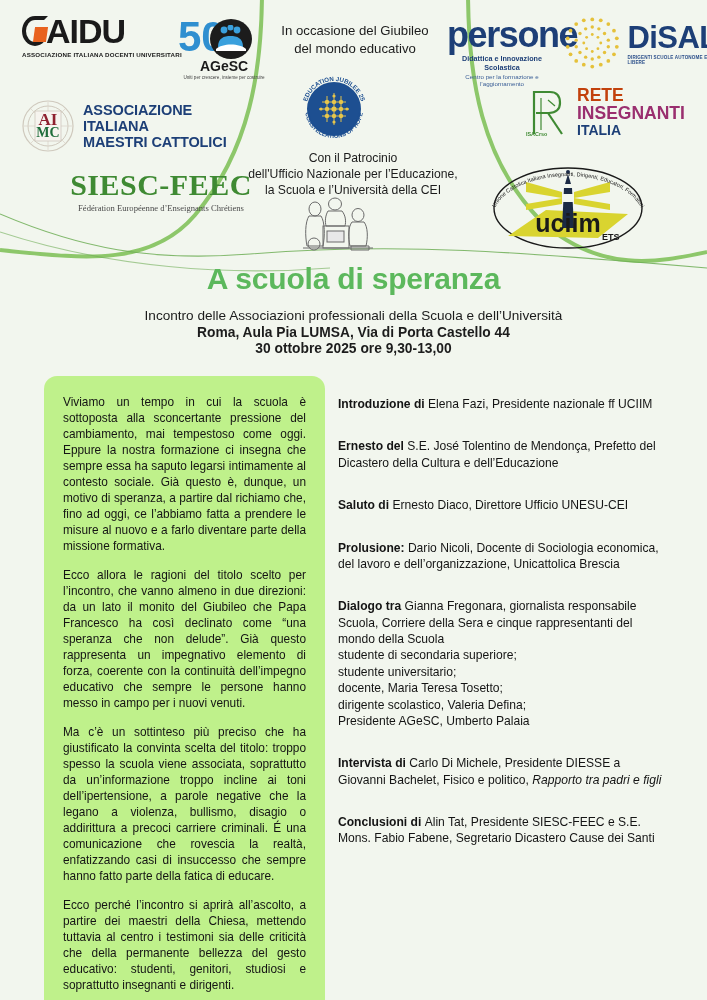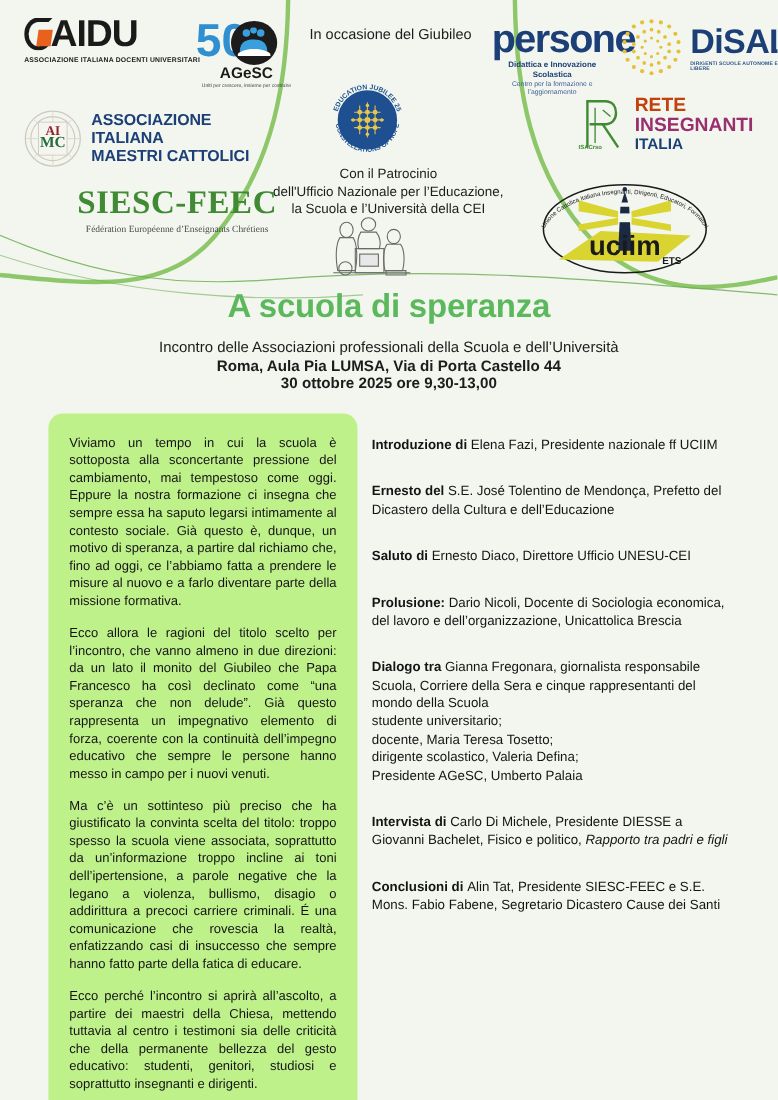--- a/index.html
+++ b/index.html
@@ -190,6 +190,7 @@
 
     <div class="occasion">
       <div>In occasione del Giubileo</div>
+      <div>del mondo educativo</div>
     </div>
 
     <div class="jub-wrap">

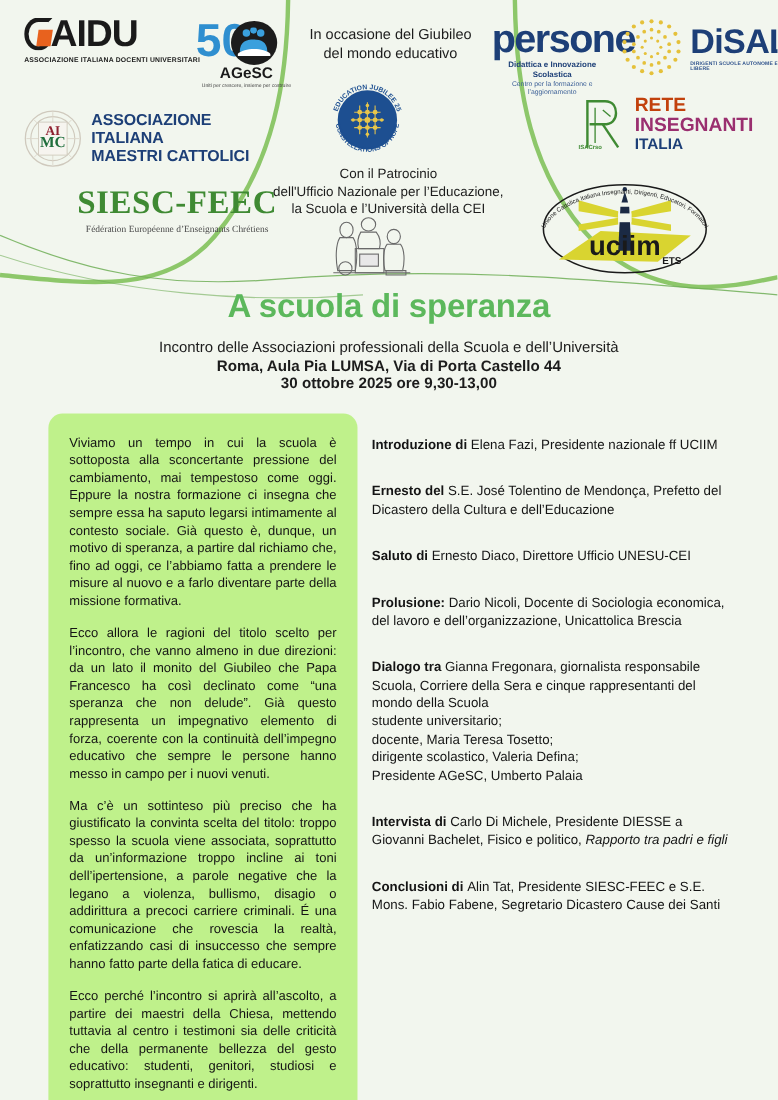--- a/index.html
+++ b/index.html
@@ -42,7 +42,7 @@
   .aimc-row { display: flex; align-items: center; gap: 9px; }
   .aimc-seal { width: 52px; height: 52px; position: relative; }
   .aimc-letters { position:absolute; inset:0; display:flex; flex-direction:column; align-items:center; justify-content:center; line-height:.92; }
-  .aimc-letters span:first-child { font-family: "Liberation Serif", serif; font-weight:700; font-size:12px; color:#8f2130; }
+  .aimc-letters span:first-child { font-family: "Liberation Serif", serif; font-weight:700; font-size:17px; color:#8f2130; }
   .aimc-letters span:last-child { font-family: "Liberation Serif", serif; font-weight:700; font-size:14px; color:#1f6e3c; }
   .aimc-text { font-size: 14.5px; font-weight: 800; color: #1d3f77; line-height: 1.12; letter-spacing: -.1px; }
 

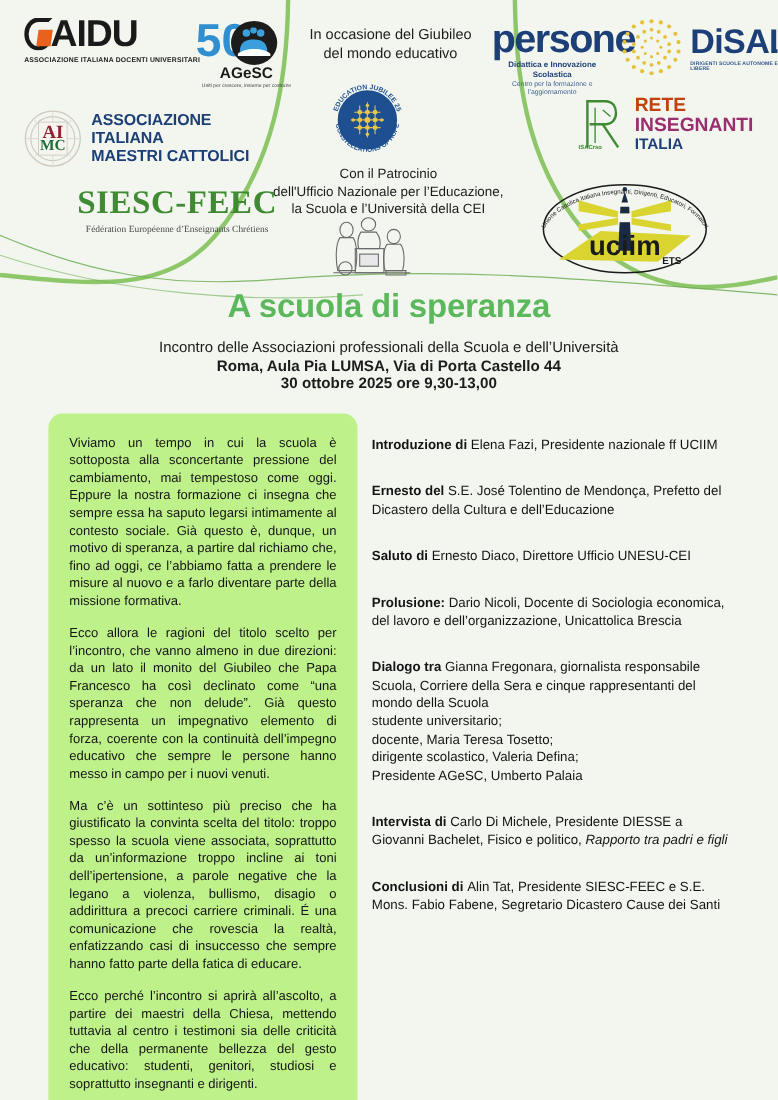--- a/index.html
+++ b/index.html
@@ -386,6 +386,7 @@
     <div class="prog-item">
       <p><b>Dialogo tra </b><span>Gianna Fregonara, giornalista responsabile Scuola, Corriere della Sera e cinque rappresentanti del mondo della Scuola</span></p>
       <div class="prog-list">
+        <div>studente di secondaria superiore;</div>
         <div>studente universitario;</div>
         <div>docente, Maria Teresa Tosetto;</div>
         <div>dirigente scolastico, Valeria Defina;</div>

